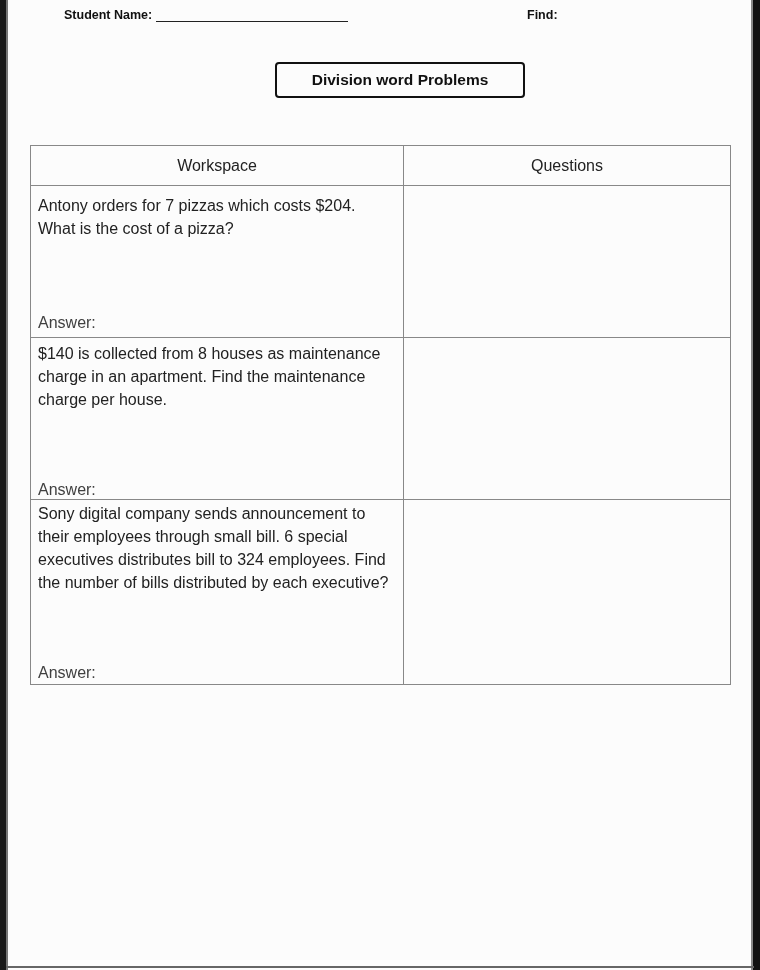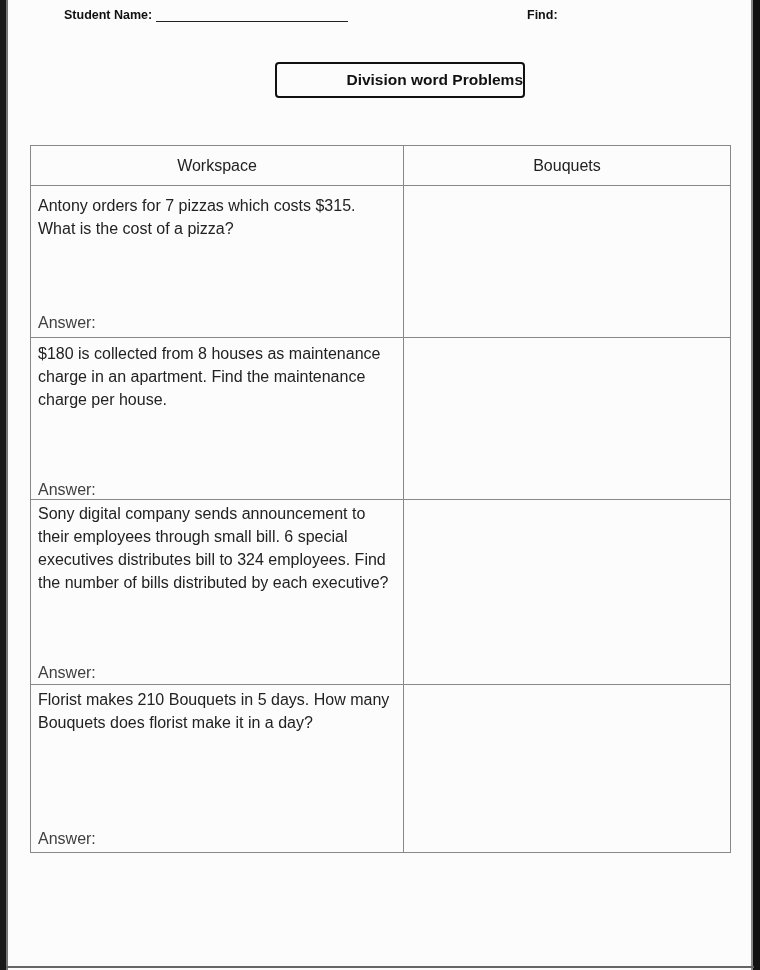--- a/index.html
+++ b/index.html
@@ -38,7 +38,7 @@
     .title-box {
       position: absolute; left: 275px; top: 62px; width: 246px; height: 32px;
       border: 2px solid #111; border-radius: 4px;
-      display: flex; align-items: center; justify-content: flex-end;
+      display: flex; align-items: center; justify-content: center;
       font-size: 15.5px; font-weight: bold;
     }
     table.ws {

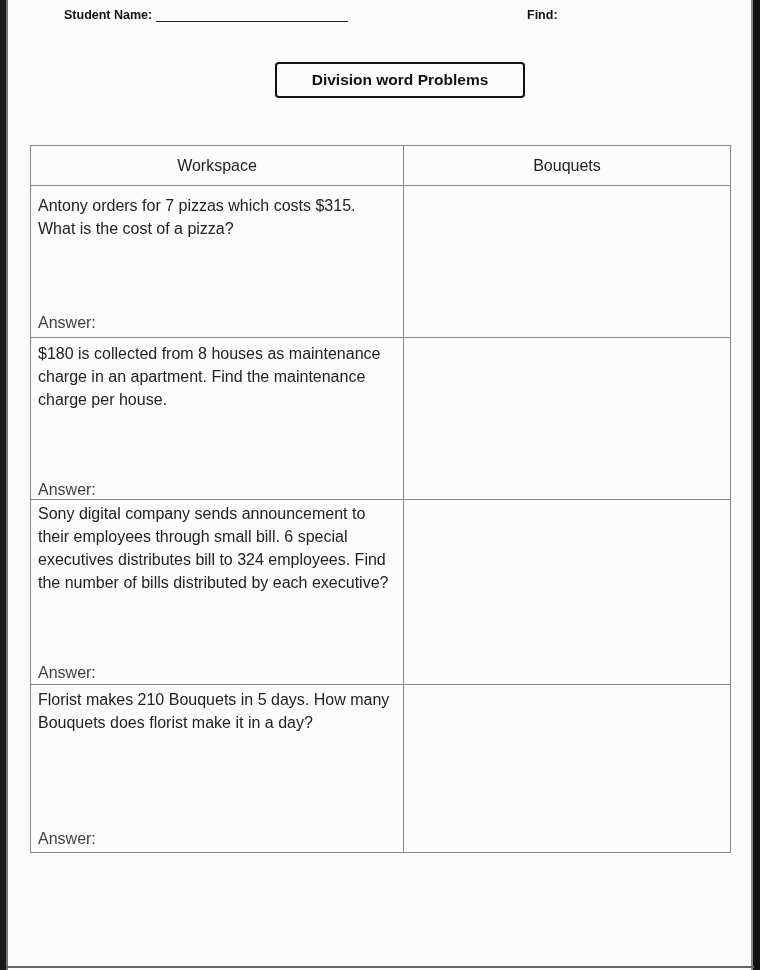--- a/index.html
+++ b/index.html
@@ -89,7 +89,7 @@
   <thead>
     <tr>
       <th>Workspace</th>
-      <th>Bouquets</th>
+      <th>Questions</th>
     </tr>
   </thead>
   <tbody>

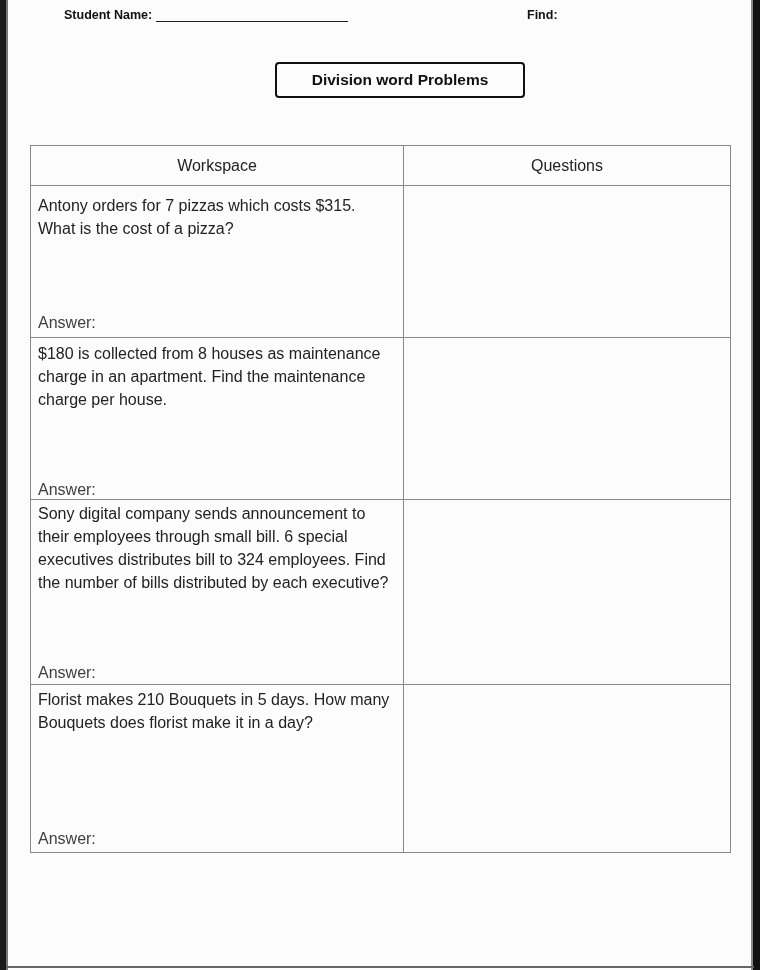--- a/index.html
+++ b/index.html
@@ -95,7 +95,7 @@
   <tbody>
     <tr style="height:152px;">
       <td class="qcell">
-        <div class="qtext">Antony orders for 7 pizzas which costs $315. What is the cost of a pizza?</div>
+        <div class="qtext">Antony orders for 7 pizzas which costs $204. What is the cost of a pizza?</div>
         <div class="answer">Answer:</div>
       </td>
       <td></td>

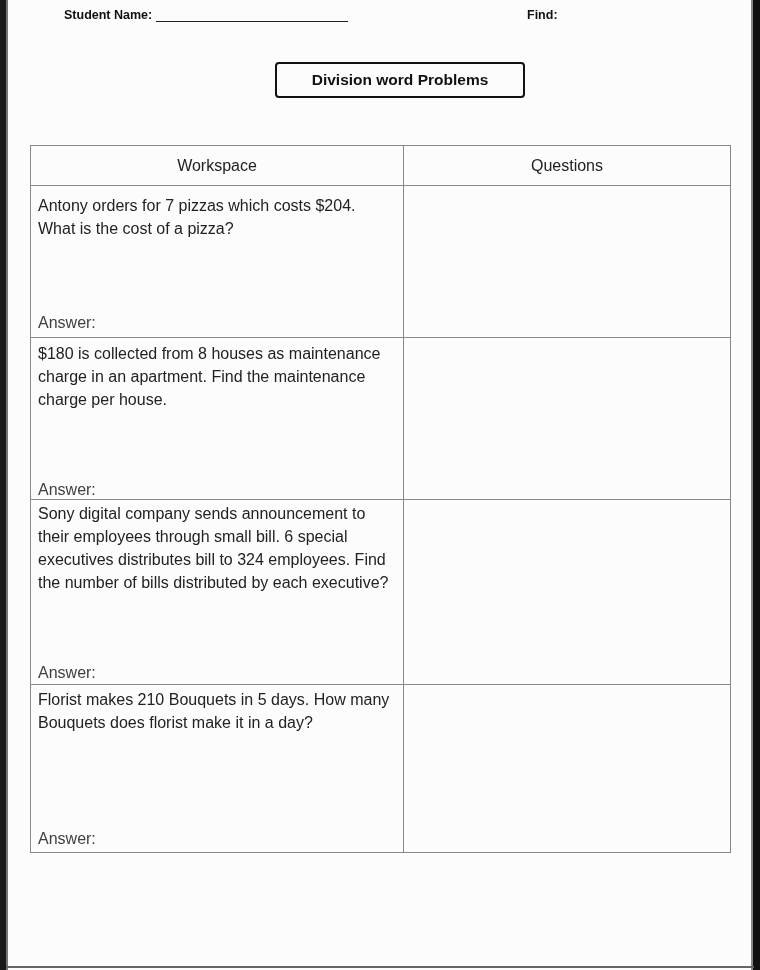--- a/index.html
+++ b/index.html
@@ -102,7 +102,7 @@
     </tr>
     <tr style="height:162px;">
       <td class="qcell">
-        <div class="qtext" style="padding-top:4px;">$180 is collected from 8 houses as maintenance charge in an apartment. Find the maintenance charge per house.</div>
+        <div class="qtext" style="padding-top:4px;">$140 is collected from 8 houses as maintenance charge in an apartment. Find the maintenance charge per house.</div>
         <div class="answer" style="bottom:0px;">Answer:</div>
       </td>
       <td></td>

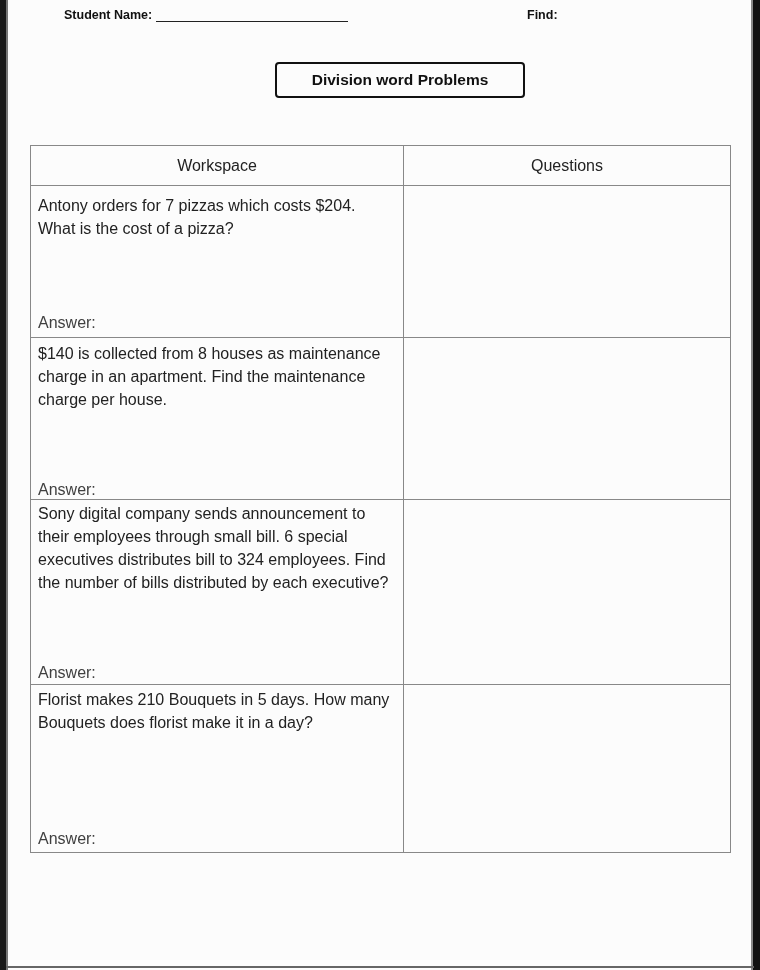--- a/index.html
+++ b/index.html
@@ -114,13 +114,6 @@
       </td>
       <td></td>
     </tr>
-    <tr style="height:168px;">
-      <td class="qcell">
-        <div class="qtext" style="padding-top:3px;">Florist makes 210 Bouquets in 5 days. How many Bouquets does florist make it in a day?</div>
-        <div class="answer" style="bottom:4px;">Answer:</div>
-      </td>
-      <td></td>
-    </tr>
   </tbody>
 </table>
 

